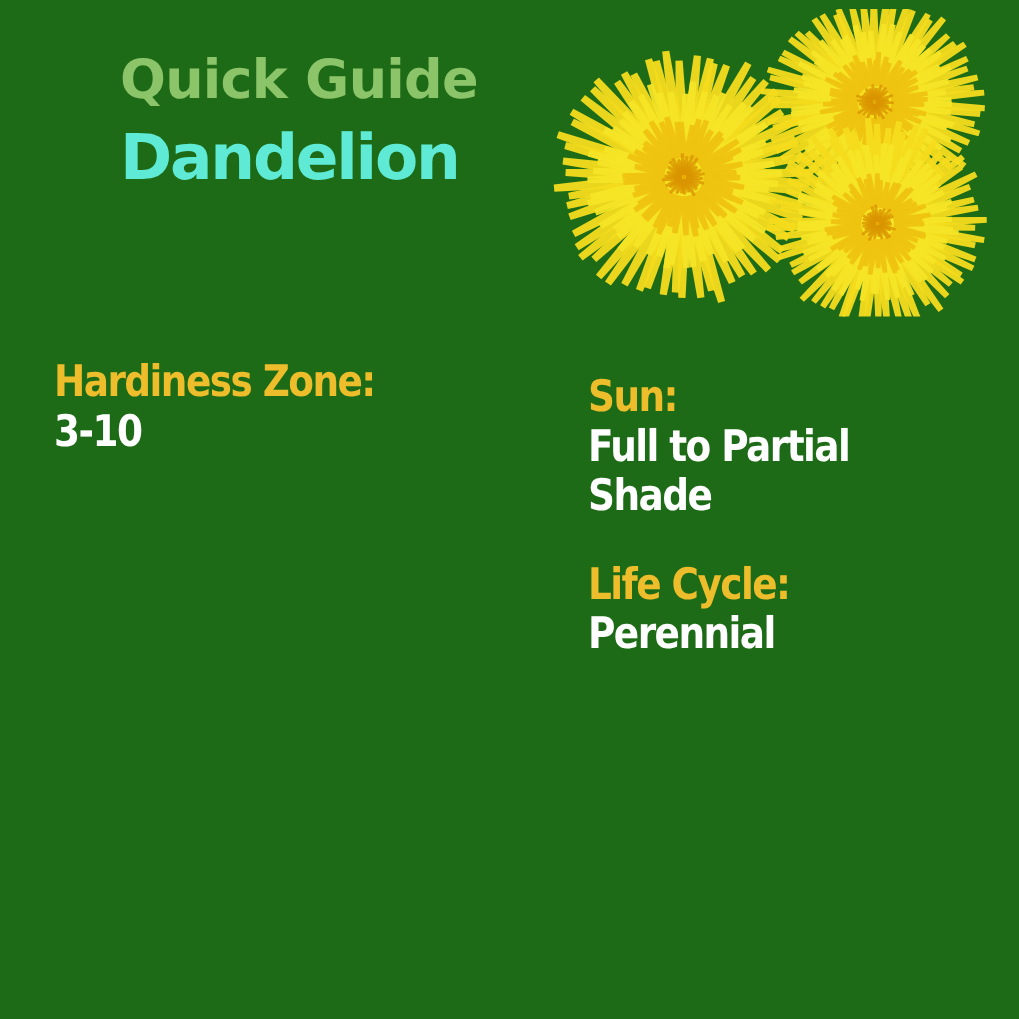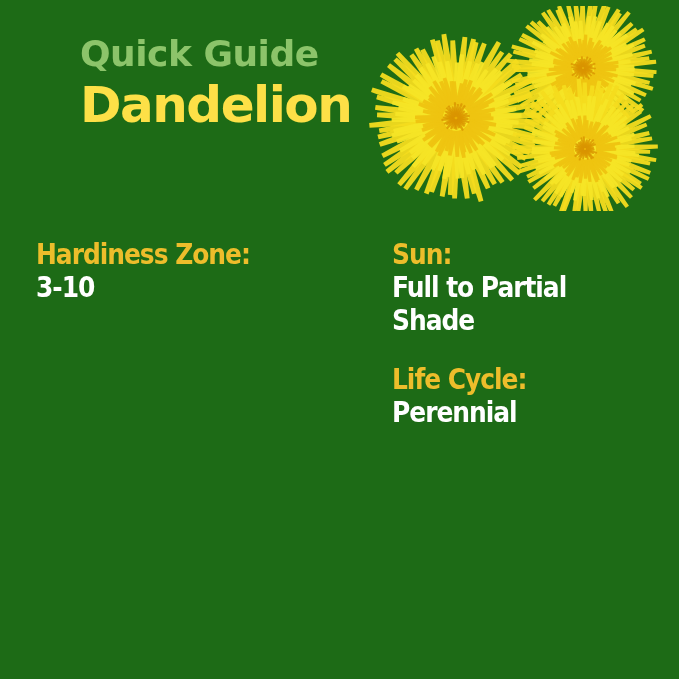--- a/index.html
+++ b/index.html
@@ -36,10 +36,10 @@
   .bigtitle {
     font-family:"DejaVu Sans", sans-serif;
     font-weight:bold;
-    font-size:50px;
+    font-size:42px;
     line-height:58px;
     letter-spacing:-1.5px;
-    color:#fde047;
+    color:#5eead4;
     white-space:nowrap;
     margin-top:2px;
   }

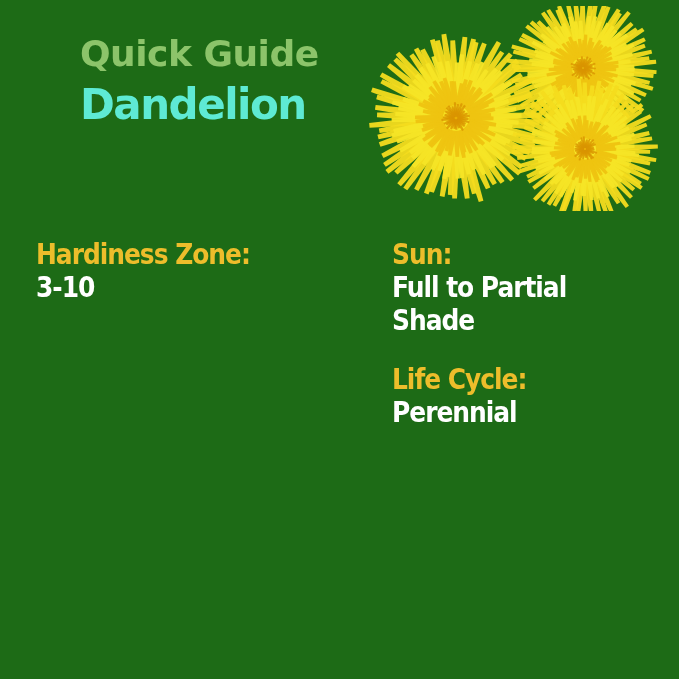--- a/index.html
+++ b/index.html
@@ -58,7 +58,7 @@
   
   .col { position:absolute;margin-top:20px; }
   #col-left  { left:36px;  top:218px; width:340px; }
-  #col-right { left:392px; top:218px; width:270px; }
+  #col-right { left:392px; top:228px; width:270px; }
 
   .fact { margin-bottom:26px; }
   .fact:last-child { margin-bottom:0; }

